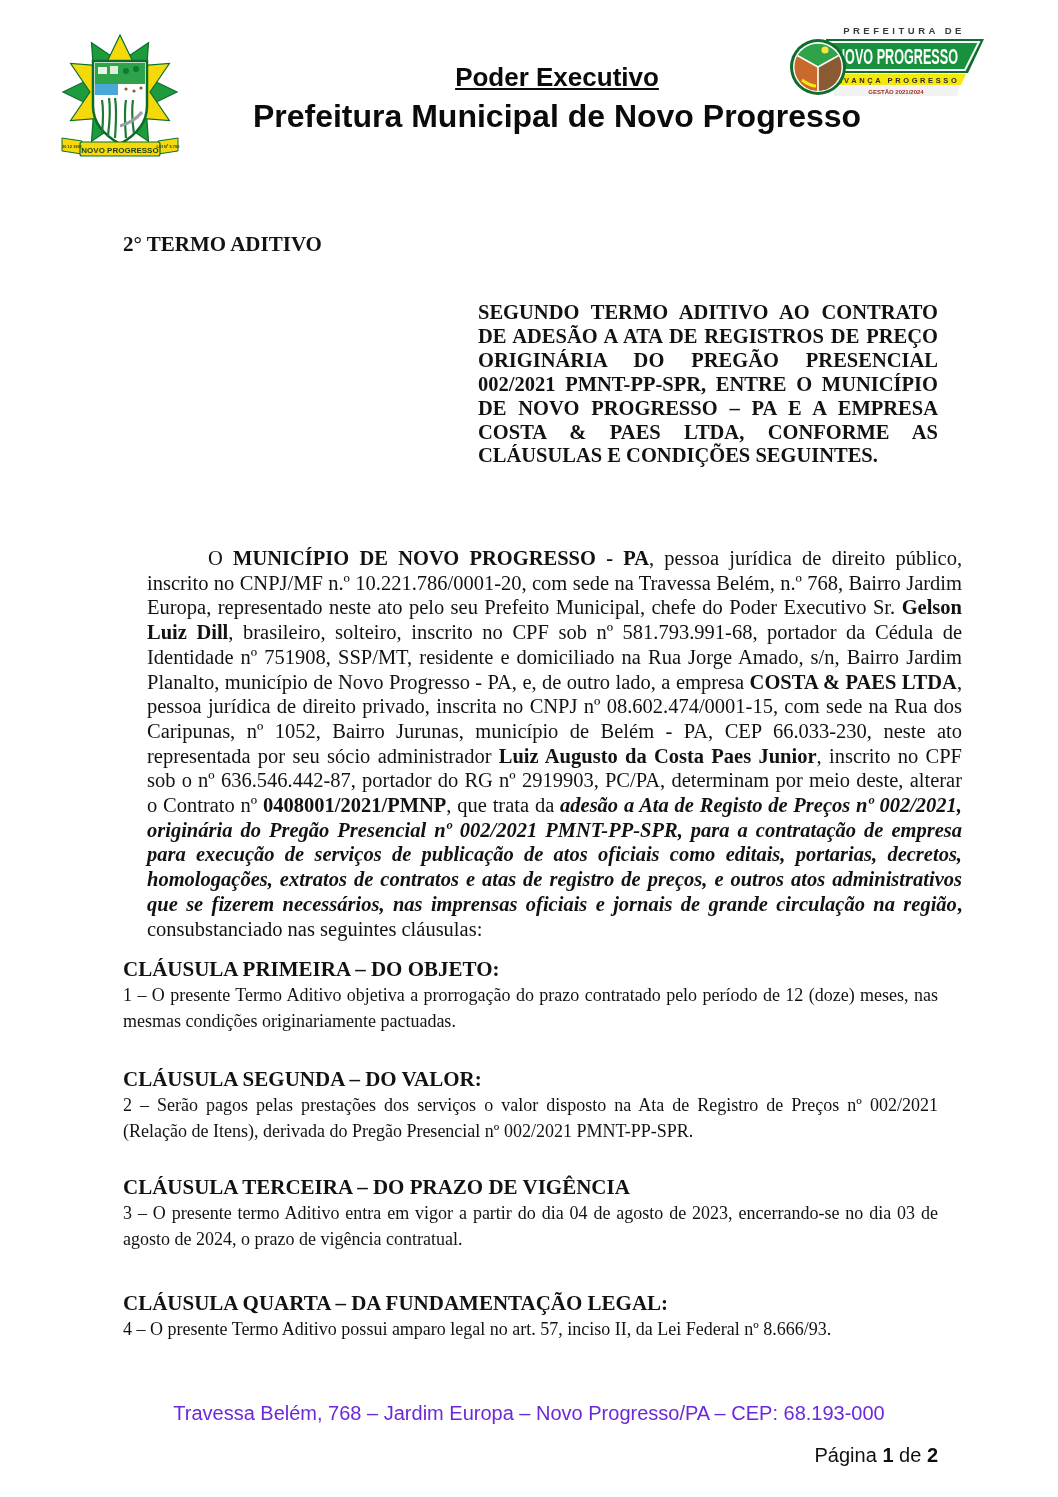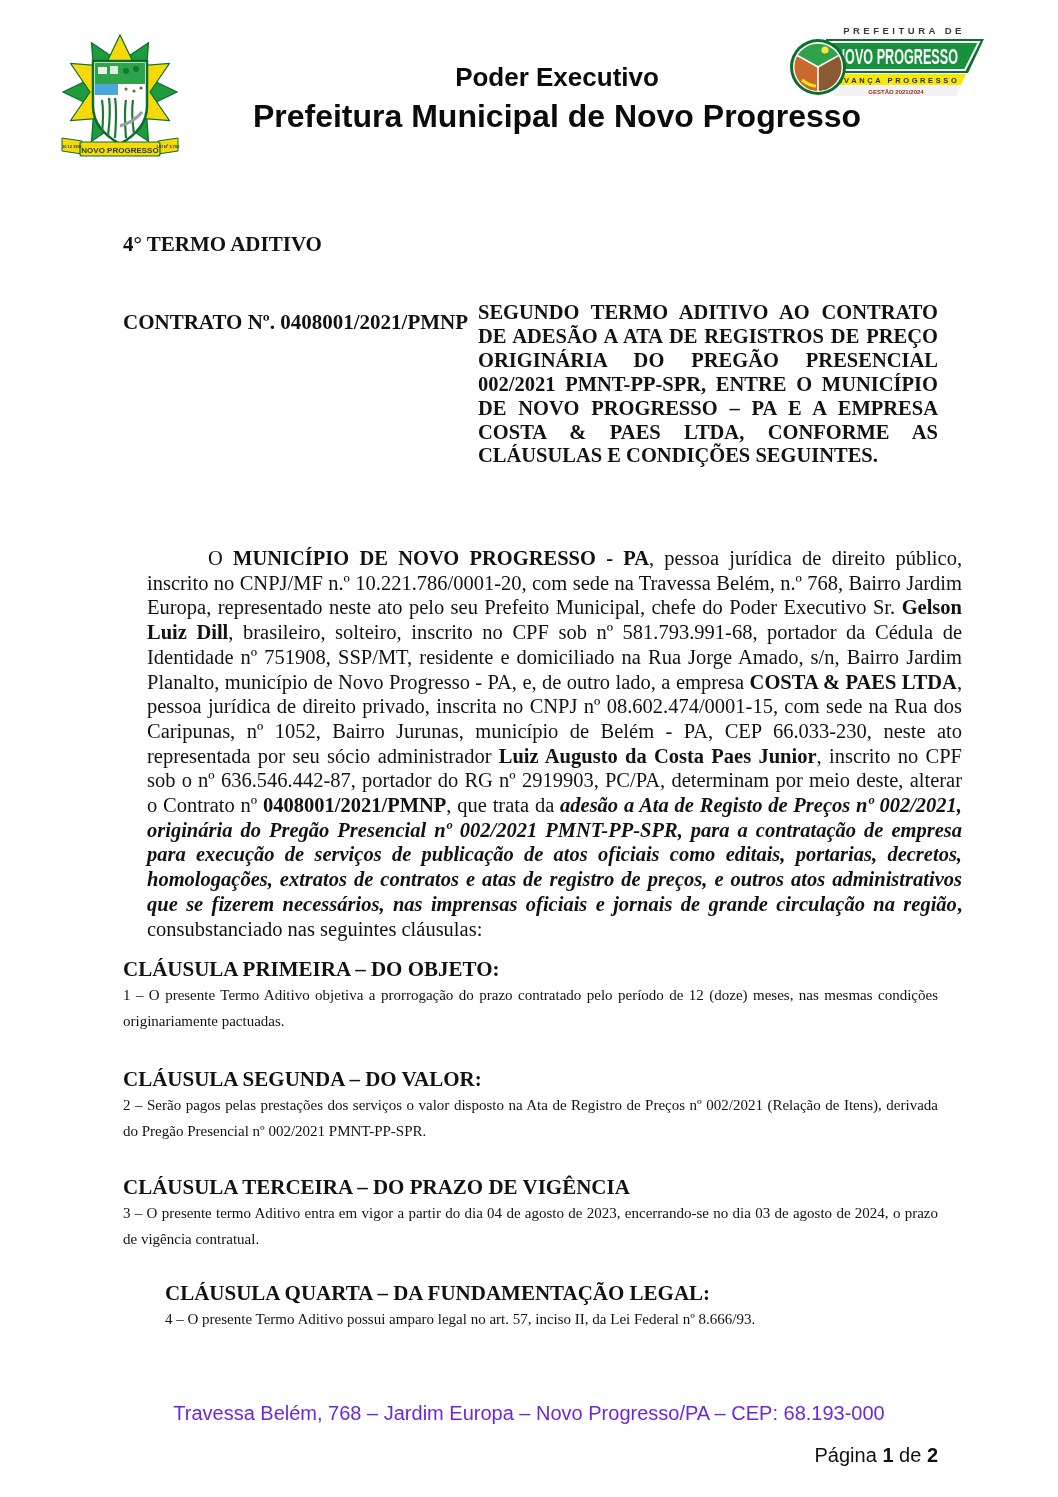--- a/index.html
+++ b/index.html
@@ -13,7 +13,7 @@
     position:absolute;left:157px;top:58px;width:800px;text-align:center;
     font-family:"Liberation Sans",sans-serif;font-weight:bold;color:#0b0b0b;
   }
-  .header-line1{font-size:26px;line-height:38px;}
+  .header-line1{font-size:26px;line-height:38px;text-decoration:underline;}
   .header-line2{font-size:32px;line-height:40px;}
   .left-logo{position:absolute;left:60px;top:34px;width:120px;height:126px;}
   .right-logo{position:absolute;left:788px;top:20px;width:202px;height:92px;}

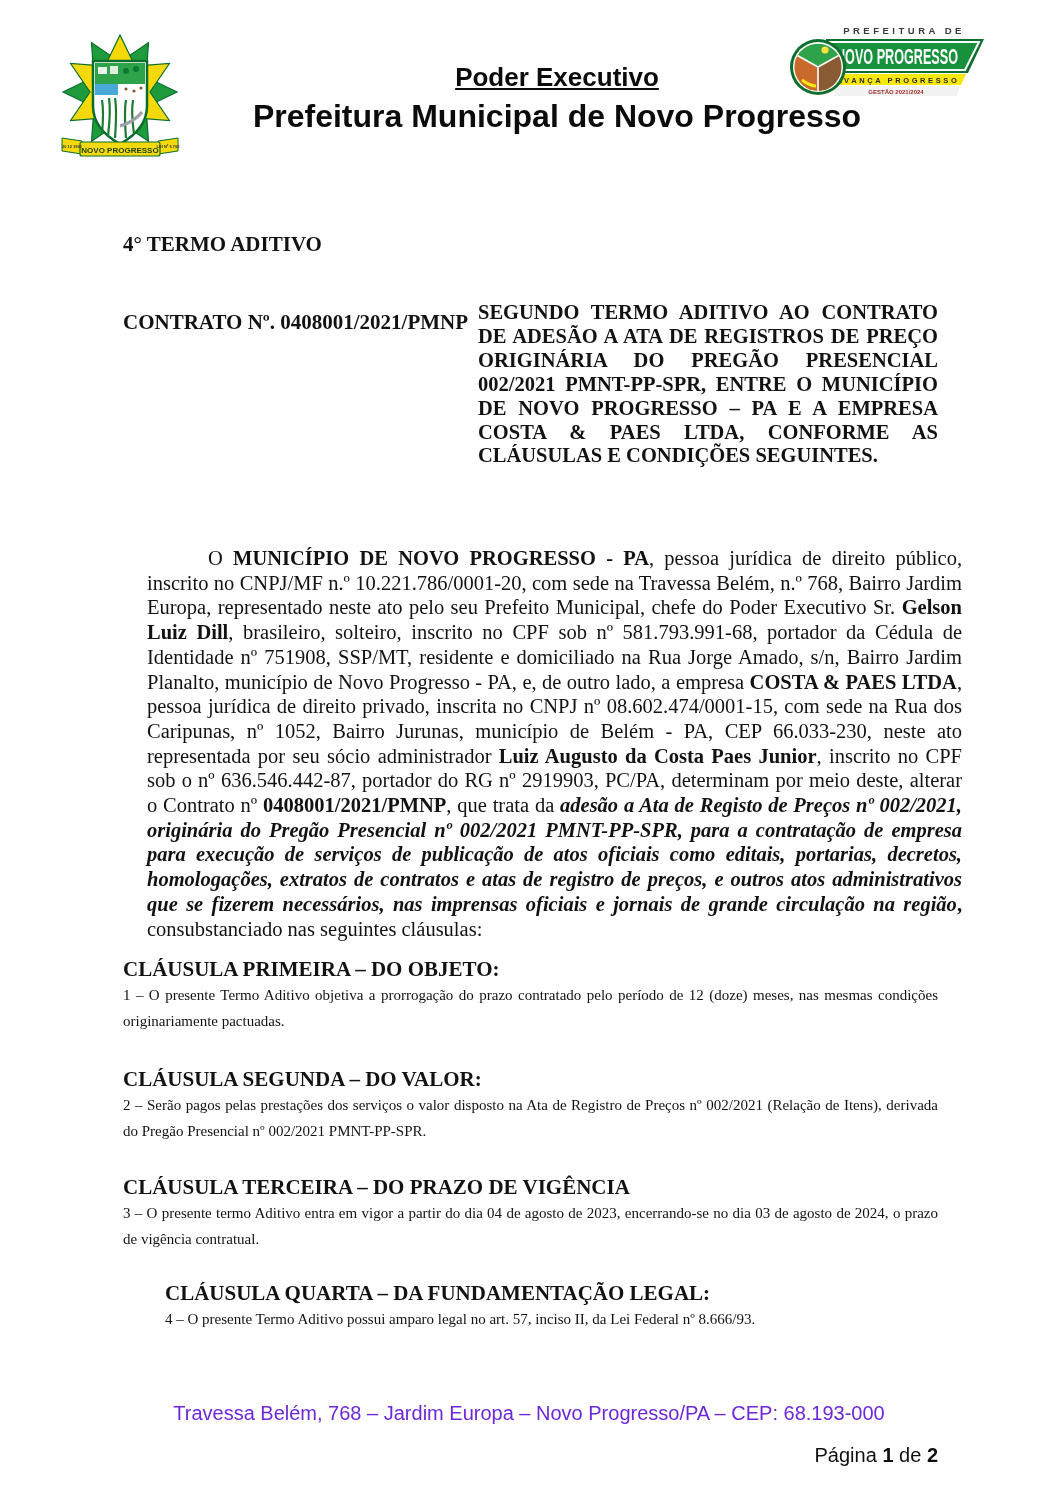--- a/index.html
+++ b/index.html
@@ -122,7 +122,7 @@
   </svg>
 
   <div class="doc-title">
-    <div>4° TERMO ADITIVO</div>
+    <div>2° TERMO ADITIVO</div>
     <div>CONTRATO Nº. 0408001/2021/PMNP</div>
   </div>
 

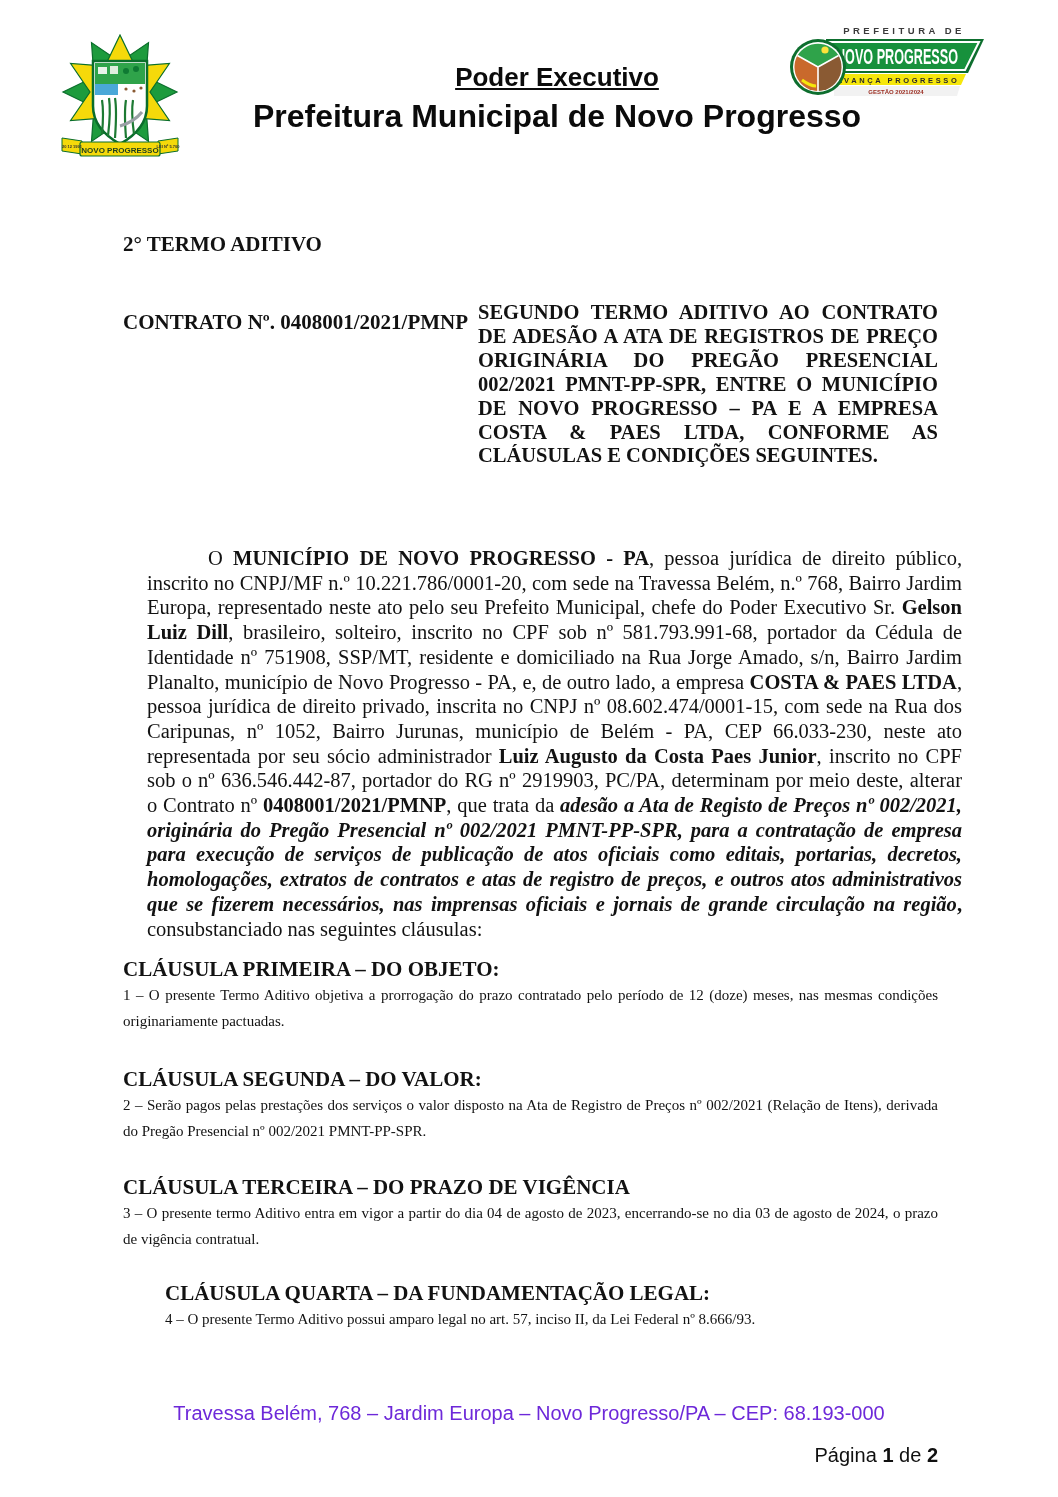--- a/index.html
+++ b/index.html
@@ -123,7 +123,6 @@
 
   <div class="doc-title">
     <div>2° TERMO ADITIVO</div>
-    <div>CONTRATO Nº. 0408001/2021/PMNP</div>
   </div>
 
   <div class="preamble">SEGUNDO TERMO ADITIVO AO CONTRATO DE ADESÃO A ATA DE REGISTROS DE PREÇO ORIGINÁRIA DO PREGÃO PRESENCIAL 002/2021 PMNT-PP-SPR, ENTRE O MUNICÍPIO DE NOVO PROGRESSO – PA E A EMPRESA COSTA &amp; PAES LTDA, CONFORME AS CLÁUSULAS E CONDIÇÕES SEGUINTES.</div>

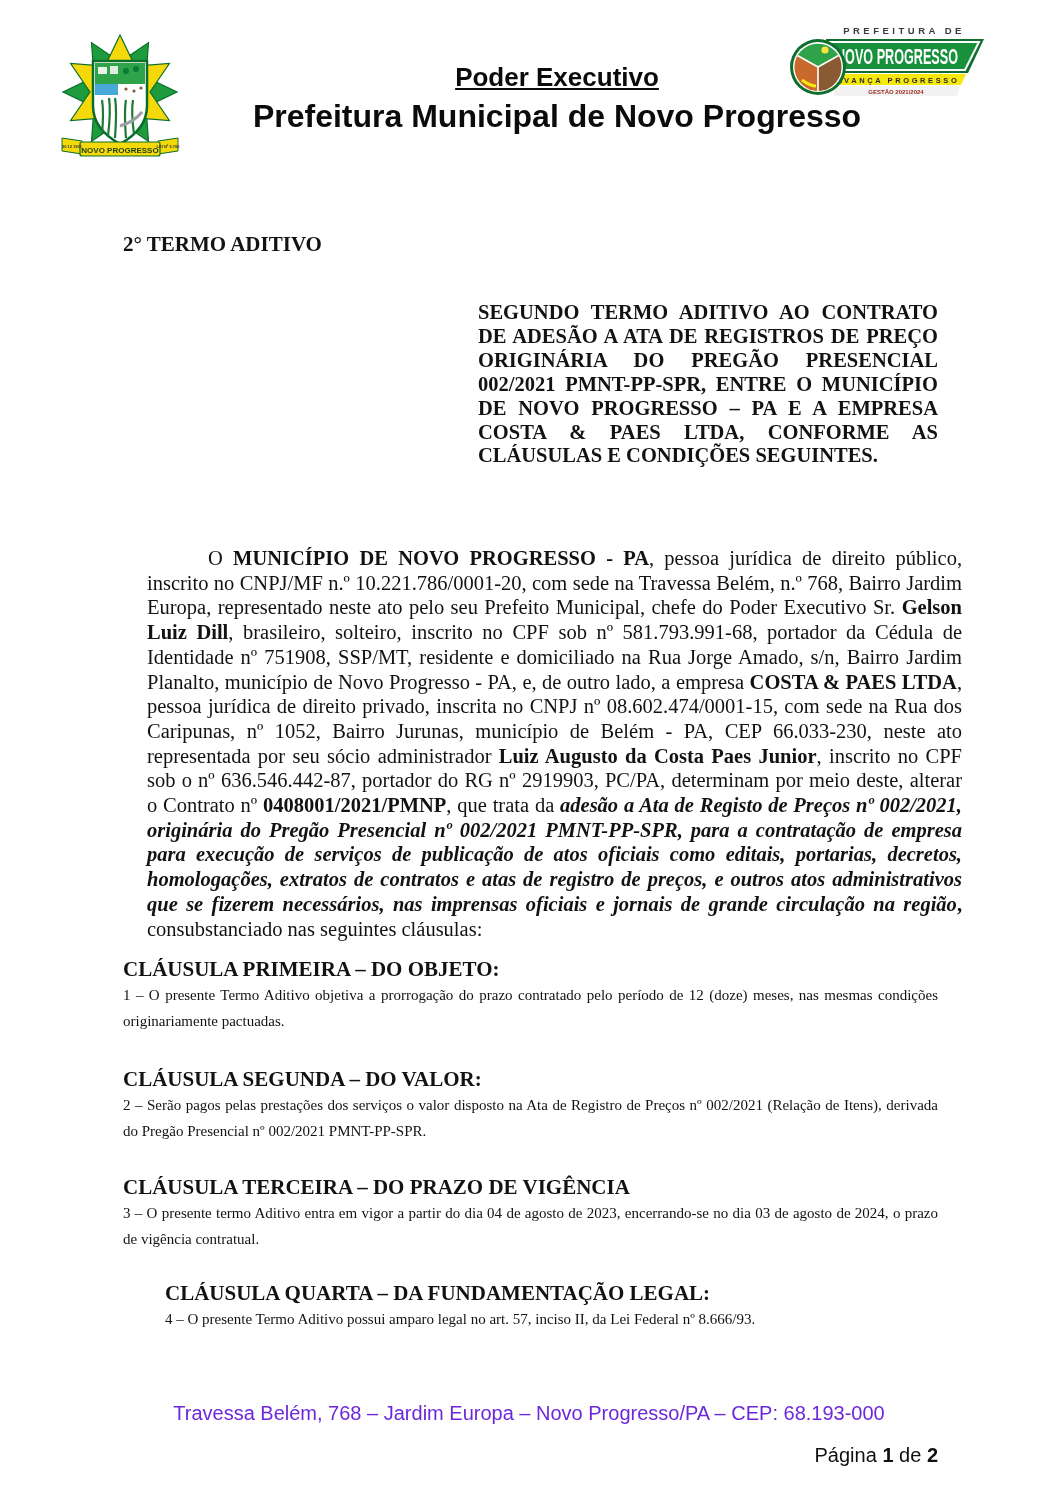--- a/index.html
+++ b/index.html
@@ -43,7 +43,7 @@
   .clause:nth-child(3){top:202px;margin-top:16px;}
   .clause:nth-child(4){top:324px;margin-left:42px;}
   .clause-heading{font-weight:bold;font-size:21px;line-height:27px;}
-  .clause-text{font-size:15px;line-height:25.6px;text-align:justify;}
+  .clause-text{font-size:18px;line-height:25.6px;text-align:justify;}
 
   
   .footer-address{

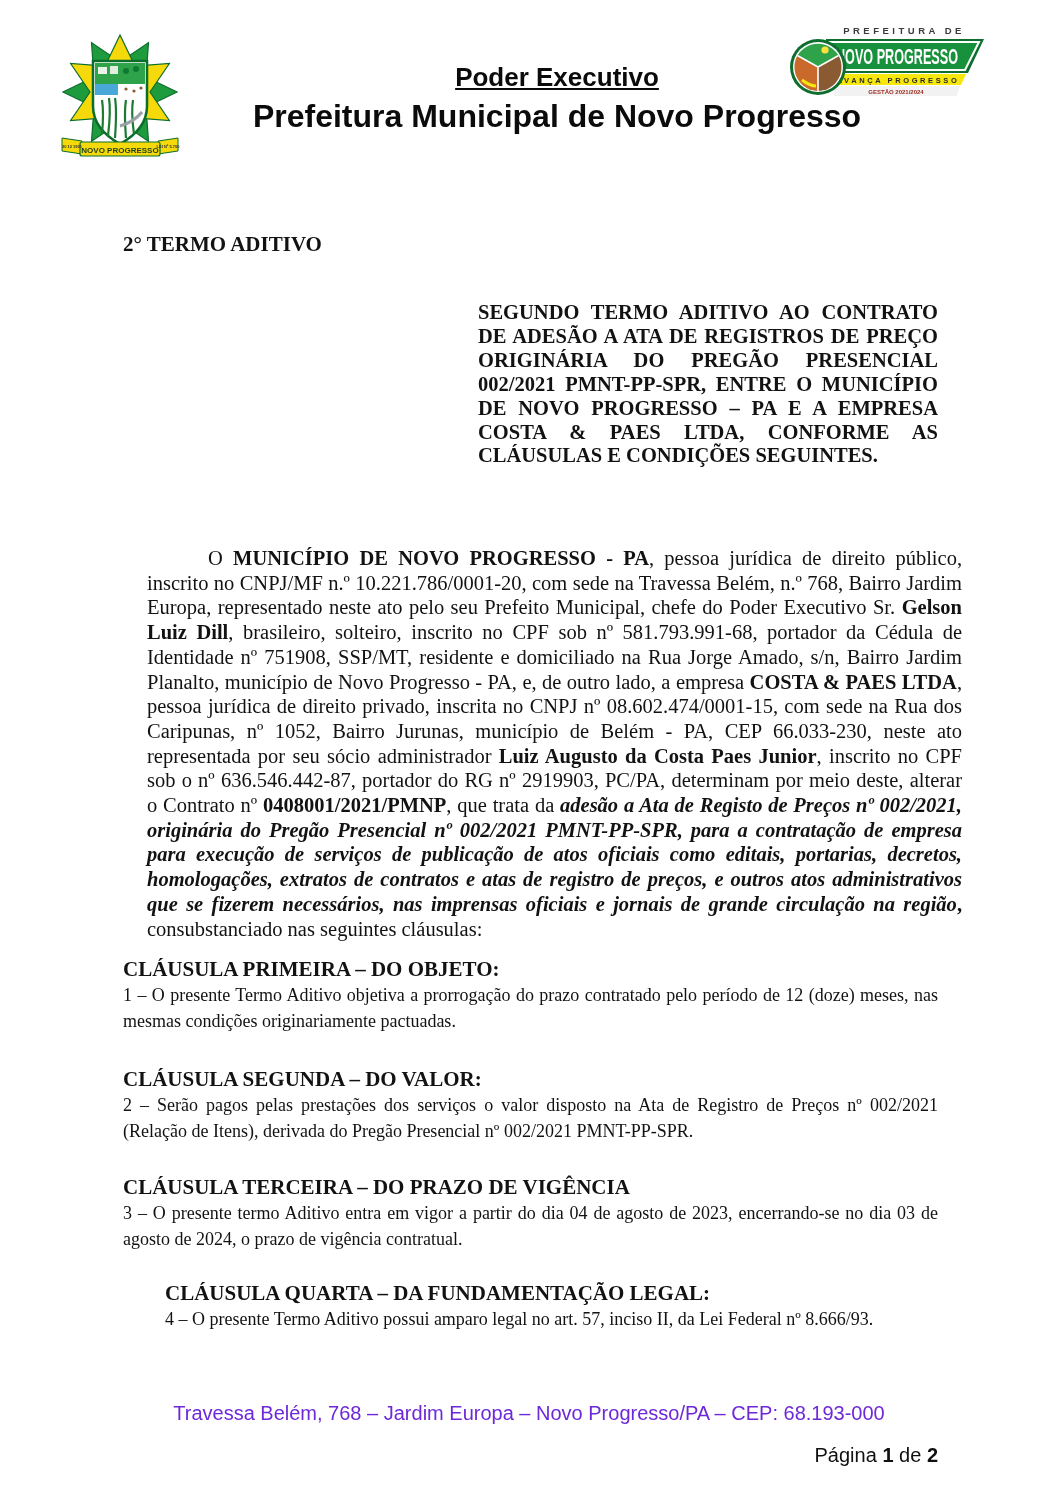--- a/index.html
+++ b/index.html
@@ -41,7 +41,7 @@
   .clause:nth-child(1){top:0;}
   .clause:nth-child(2){top:110px;}
   .clause:nth-child(3){top:202px;margin-top:16px;}
-  .clause:nth-child(4){top:324px;margin-left:42px;}
+  .clause:nth-child(4){top:334px;}
   .clause-heading{font-weight:bold;font-size:21px;line-height:27px;}
   .clause-text{font-size:18px;line-height:25.6px;text-align:justify;}
 

